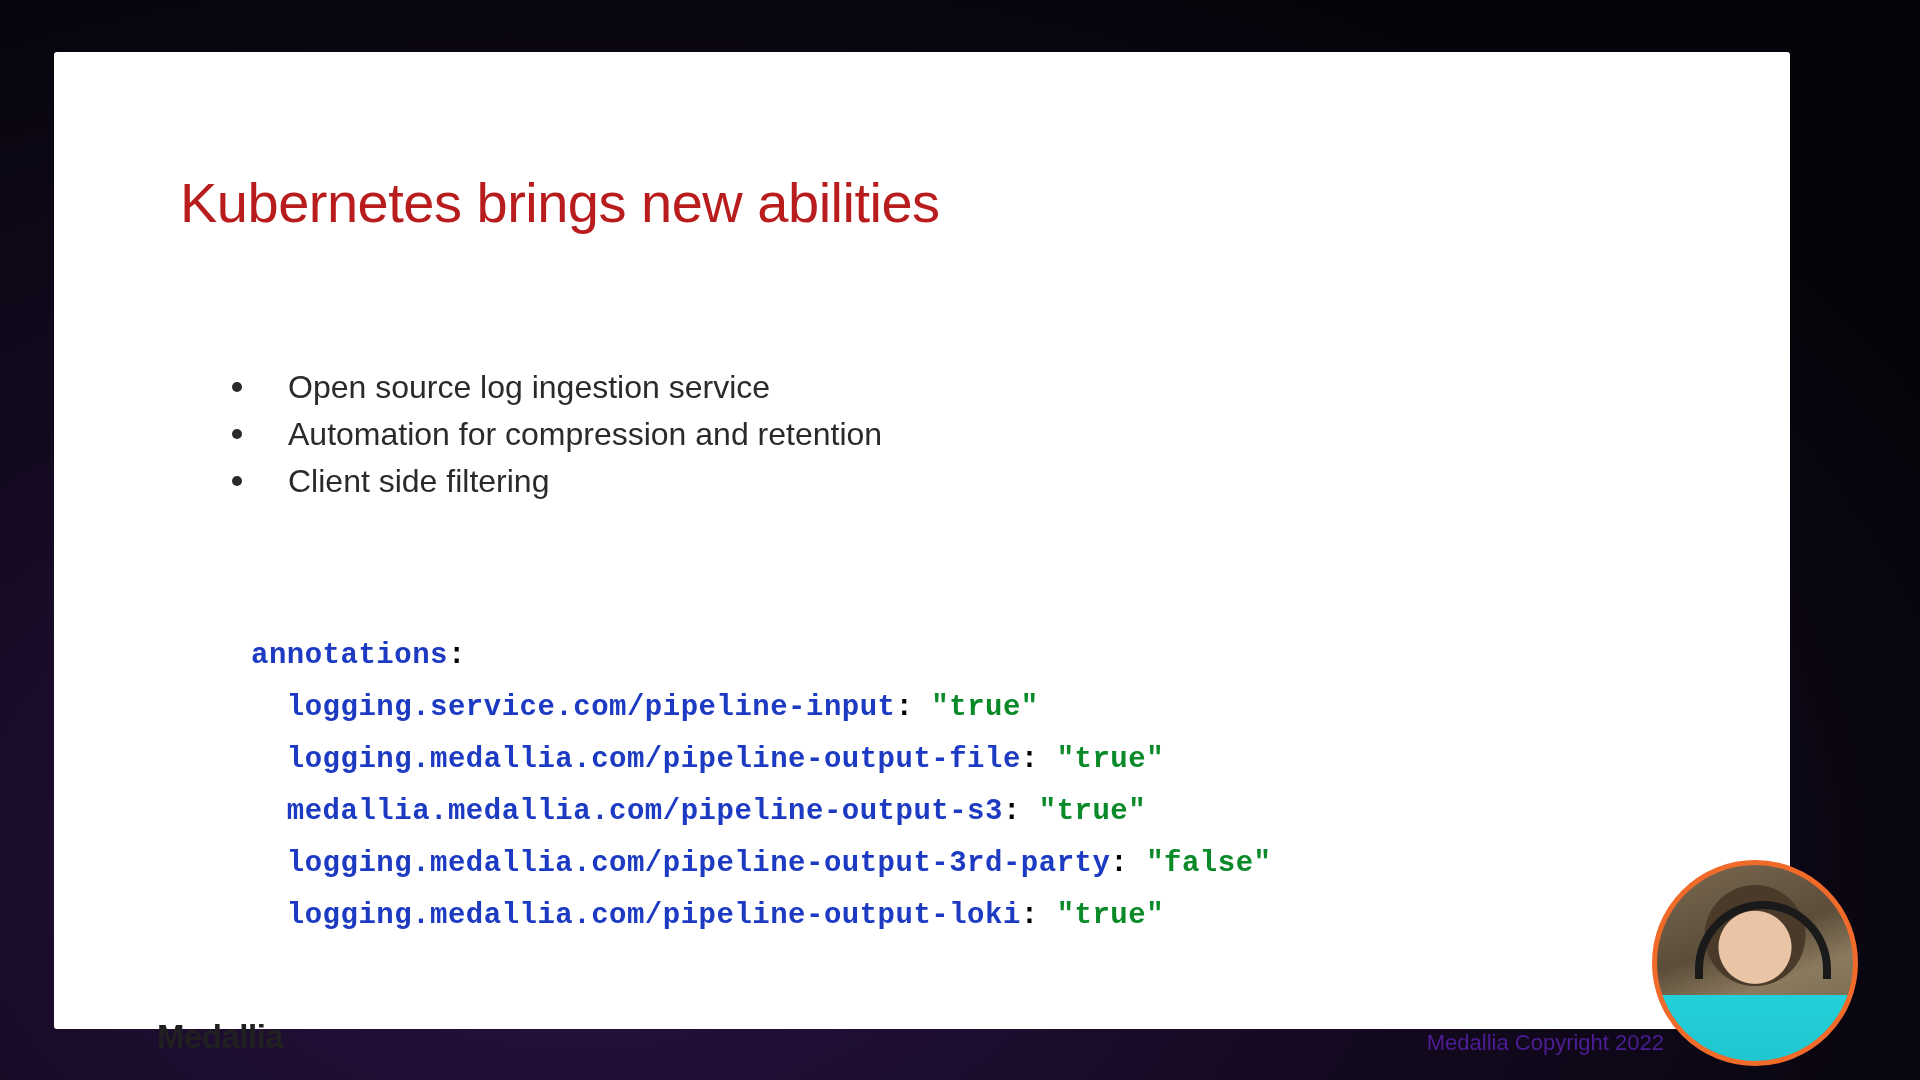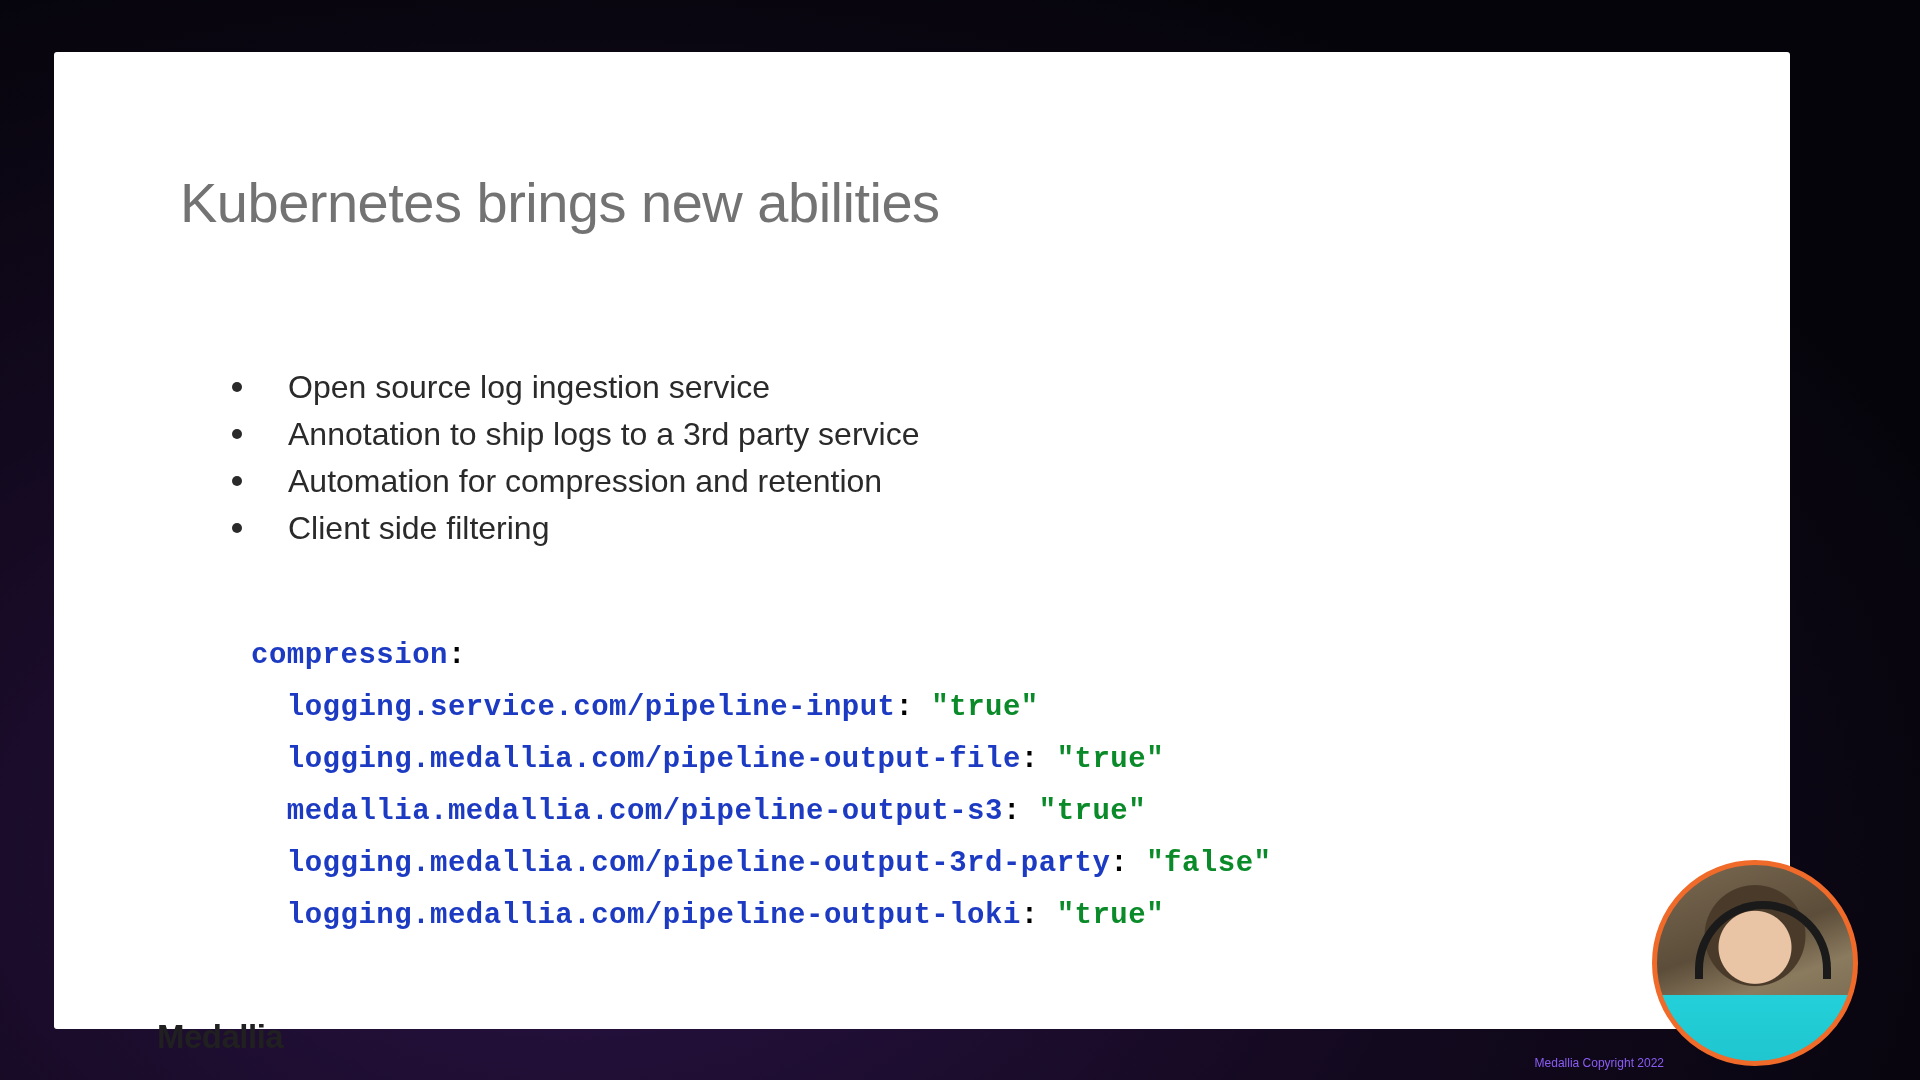--- a/index.html
+++ b/index.html
@@ -34,7 +34,7 @@
     top: 118px;
     font-size: 56px;
     font-weight: 400;
-    color: #737373;
+    color: #b91c1c;
     letter-spacing: -0.5px;
   }
   .bullets {

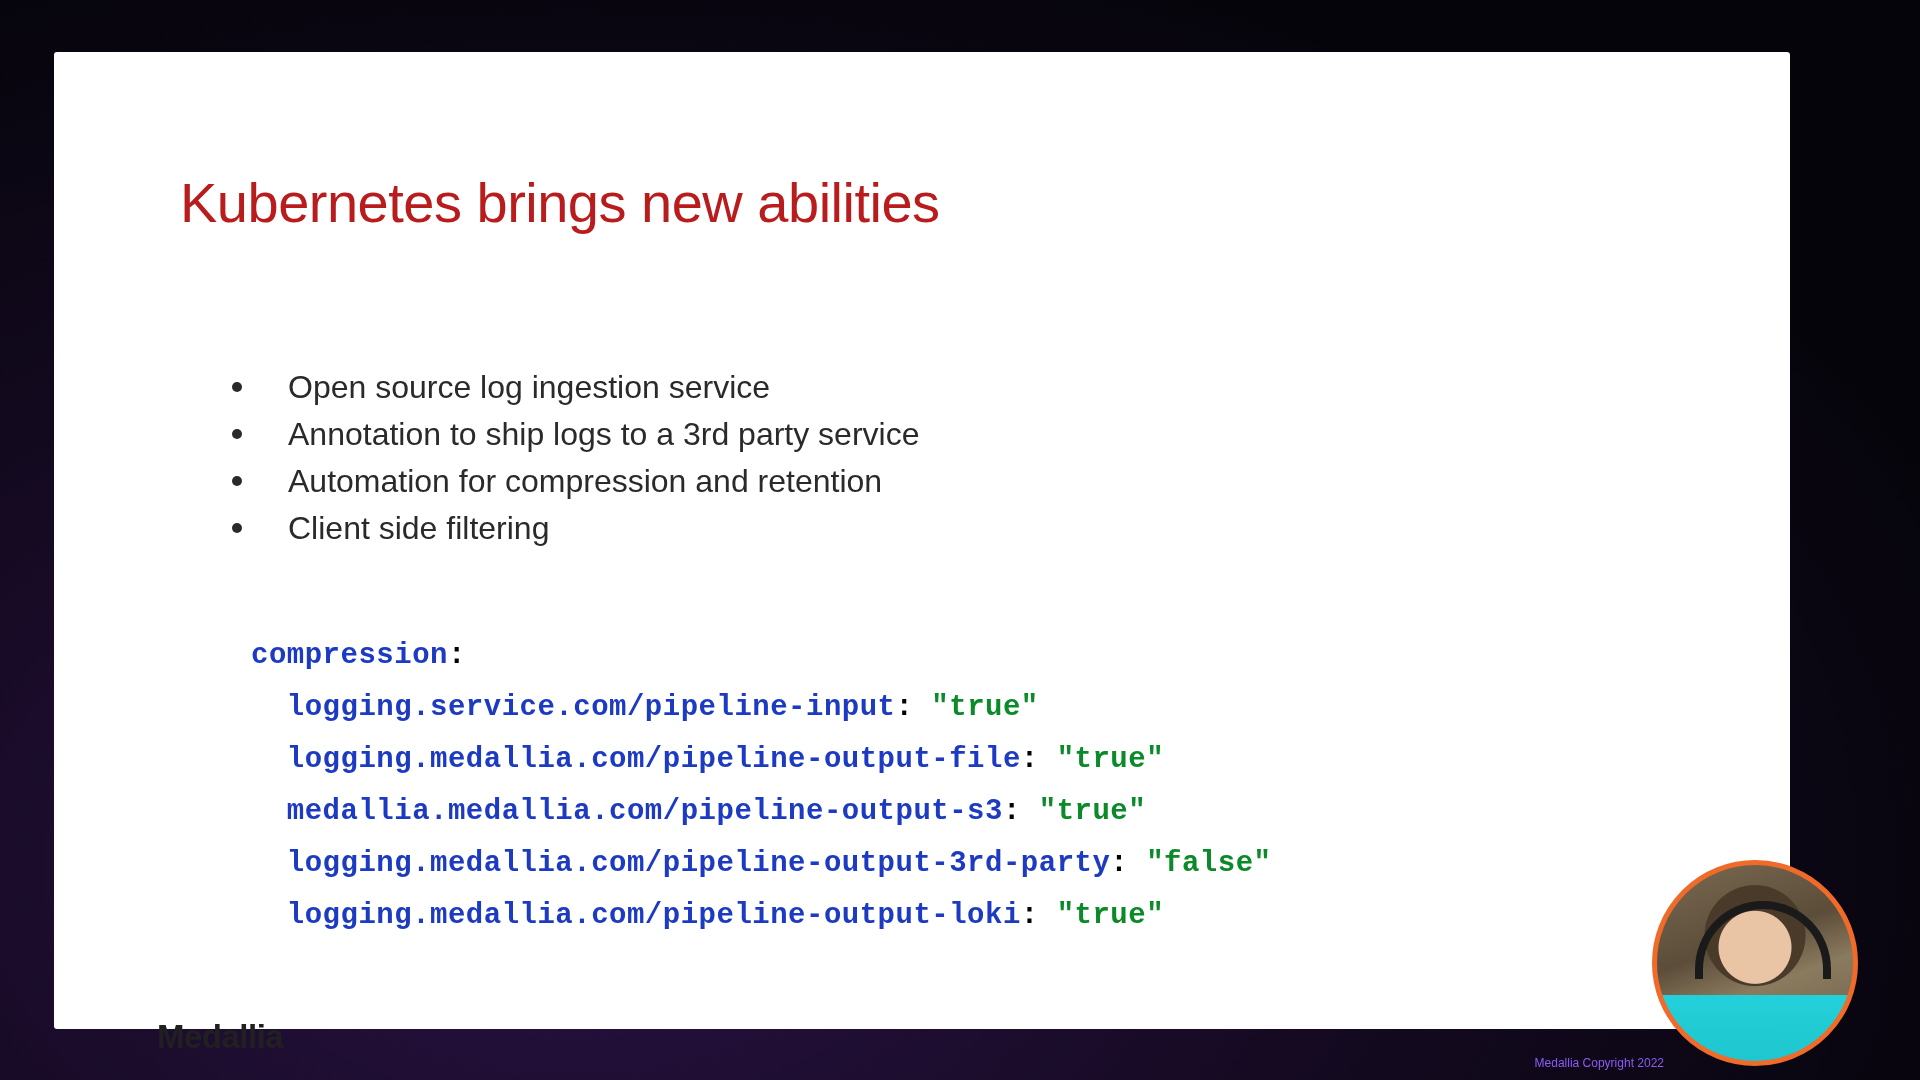--- a/index.html
+++ b/index.html
@@ -132,7 +132,6 @@
 
     <ul class="bullets">
       <li>Open source log ingestion service</li>
-      <li>Annotation to ship logs to a 3rd party service</li>
       <li>Automation for compression and retention</li>
       <li>Client side filtering</li>
     </ul>

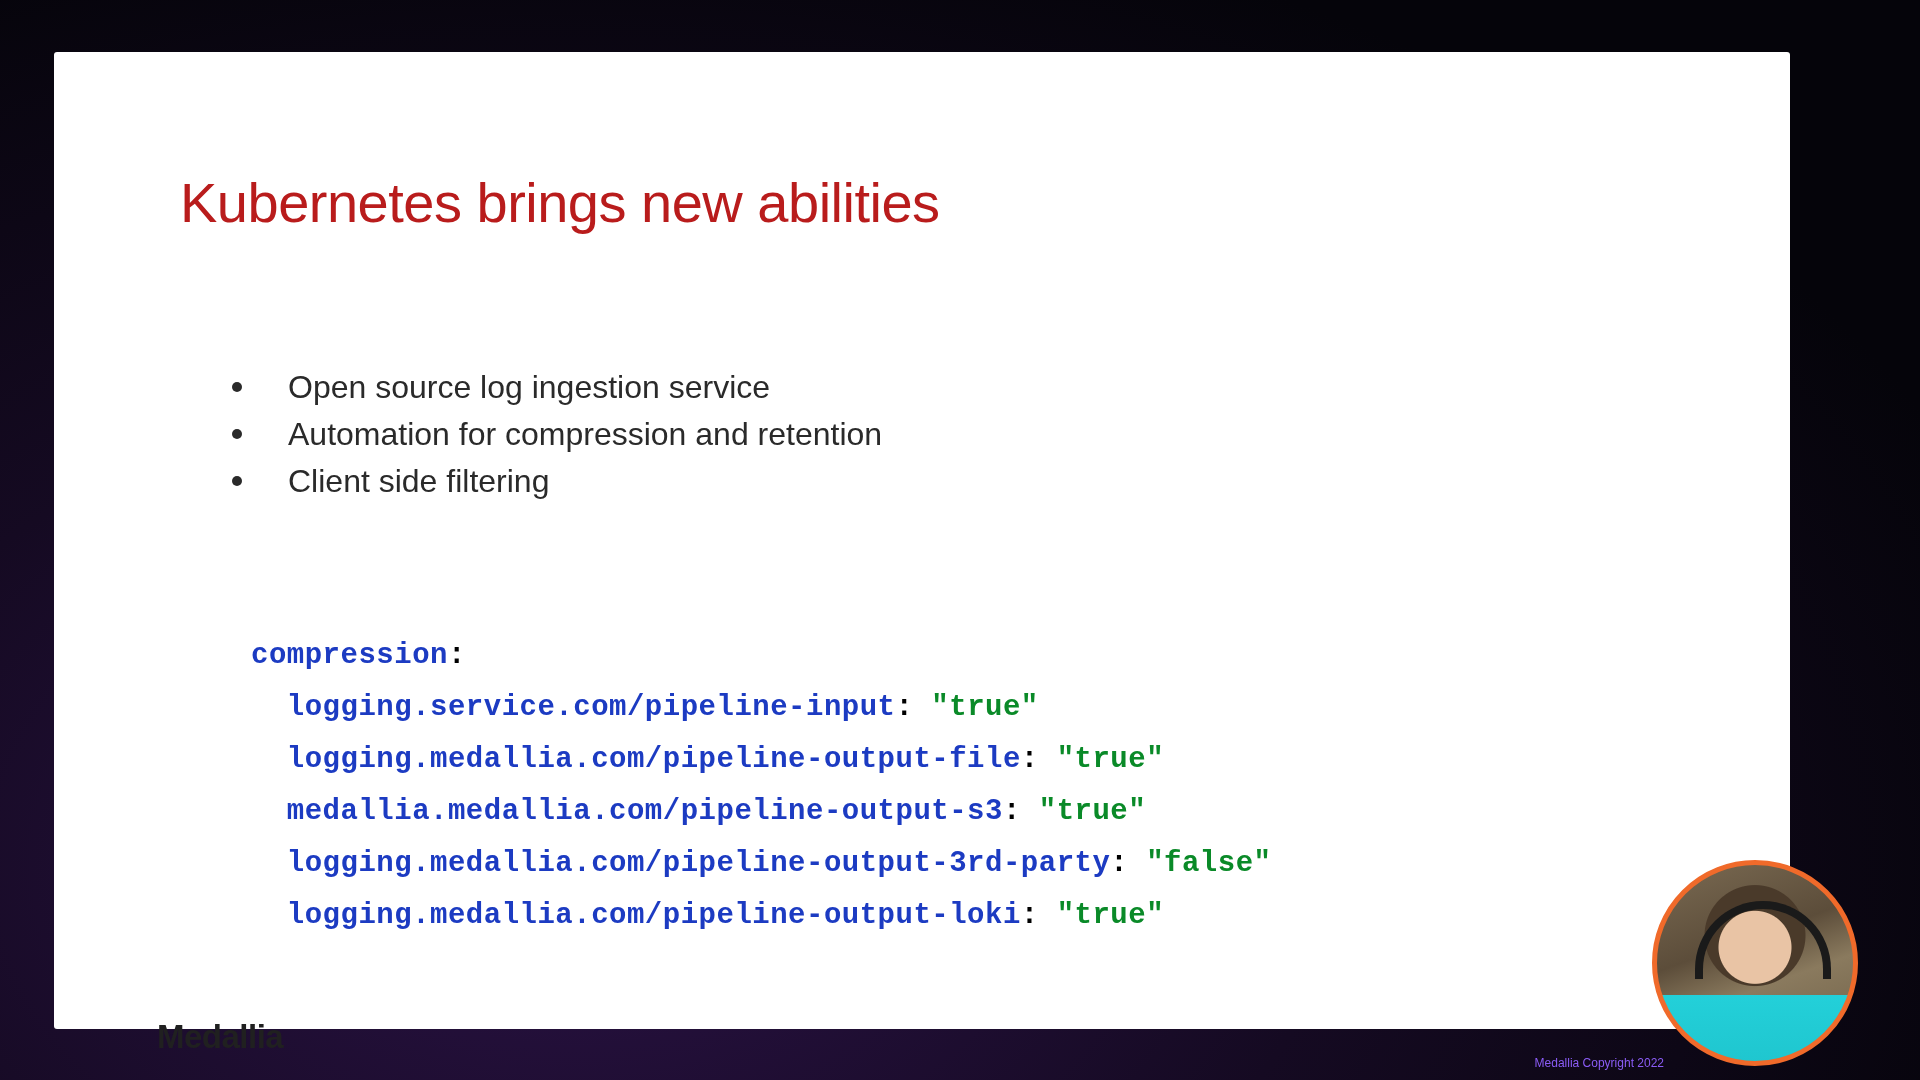--- a/index.html
+++ b/index.html
@@ -136,7 +136,7 @@
       <li>Client side filtering</li>
     </ul>
 
-    <div class="code"><span class="kw">compression</span>:
+    <div class="code"><span class="kw">annotations</span>:
   <span class="kw">logging.service.com/pipeline-input</span>: <span class="str">"true"</span>
   <span class="kw">logging.medallia.com/pipeline-output-file</span>: <span class="str">"true"</span>
   <span class="kw">medallia.medallia.com/pipeline-output-s3</span>: <span class="str">"true"</span>

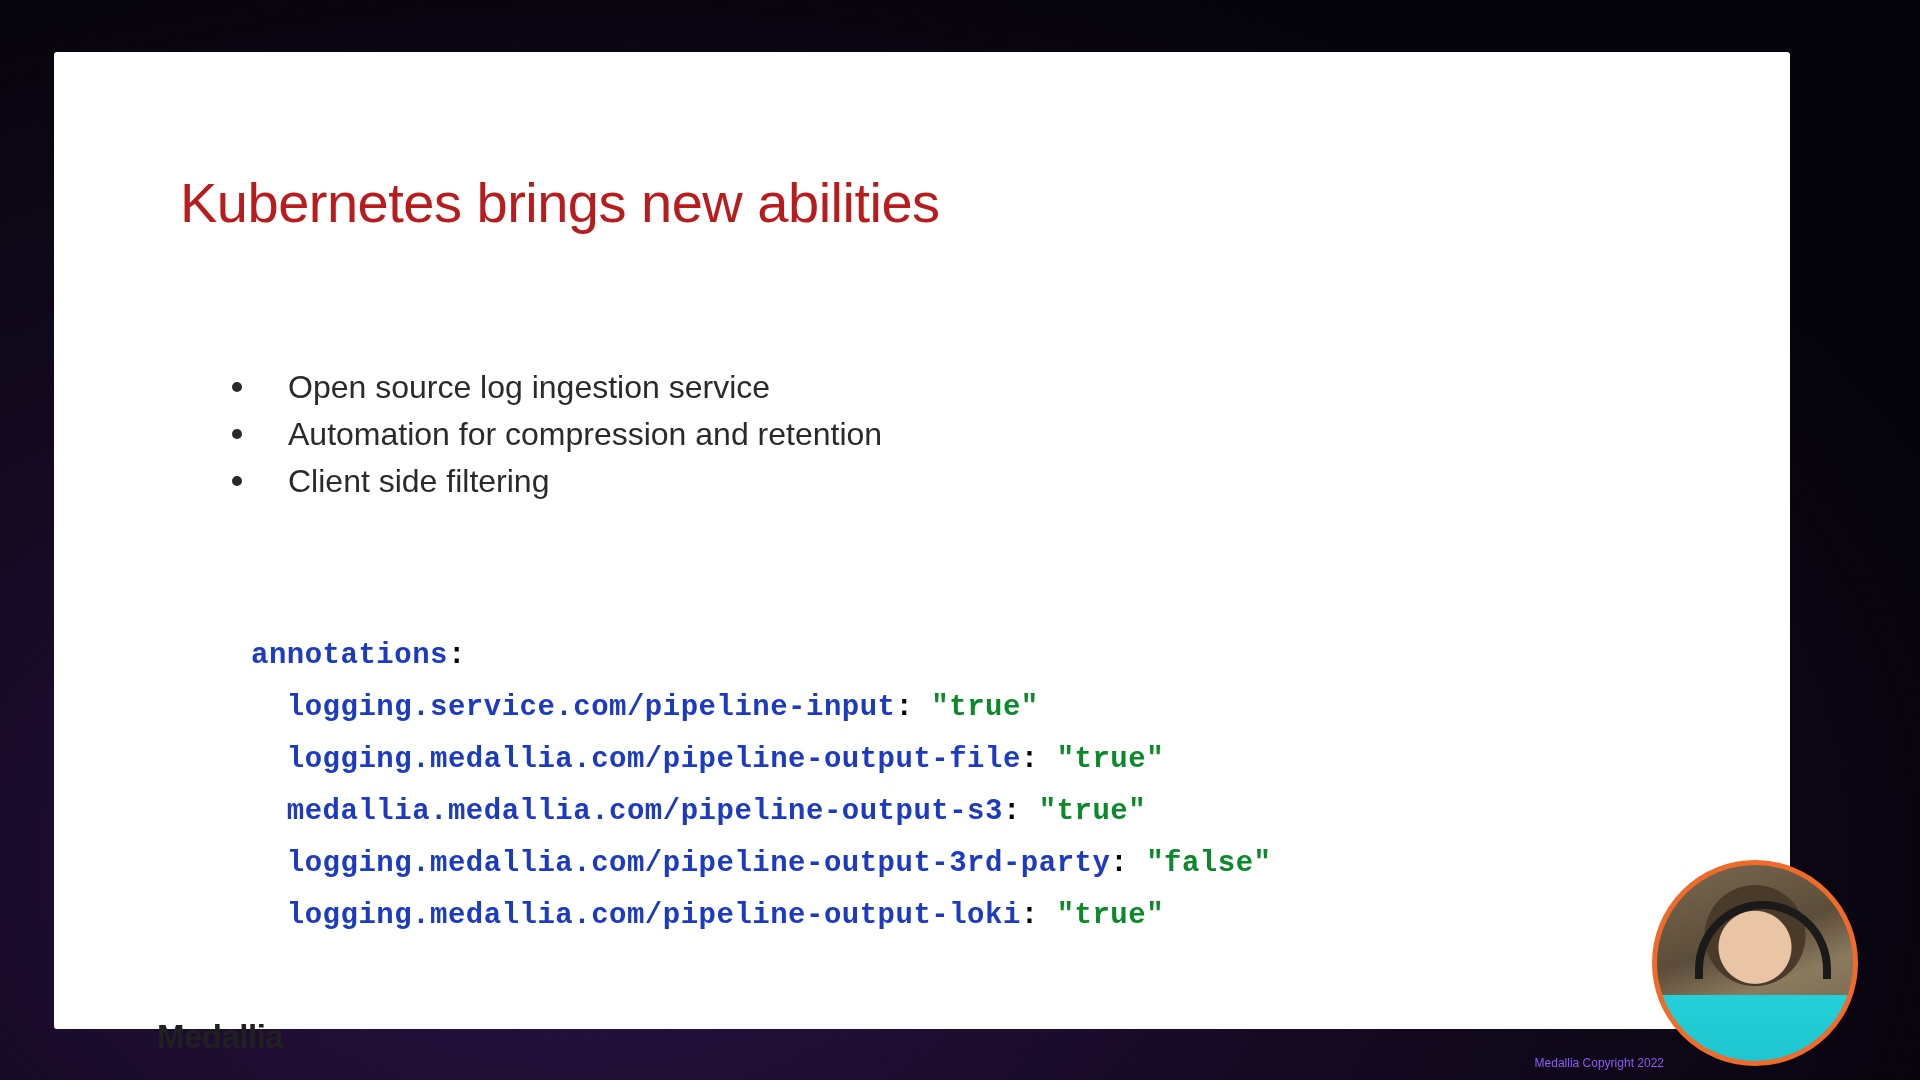--- a/index.html
+++ b/index.html
@@ -89,9 +89,8 @@
     position: absolute;
     right: 126px;
     top: 978px;
-    font-size: 12px;
-    color: #8b5cf6;
-    margin-top: 26px;
+    font-size: 22px;
+    color: #4c1d95;
   }
   .speaker {
     position: absolute;

